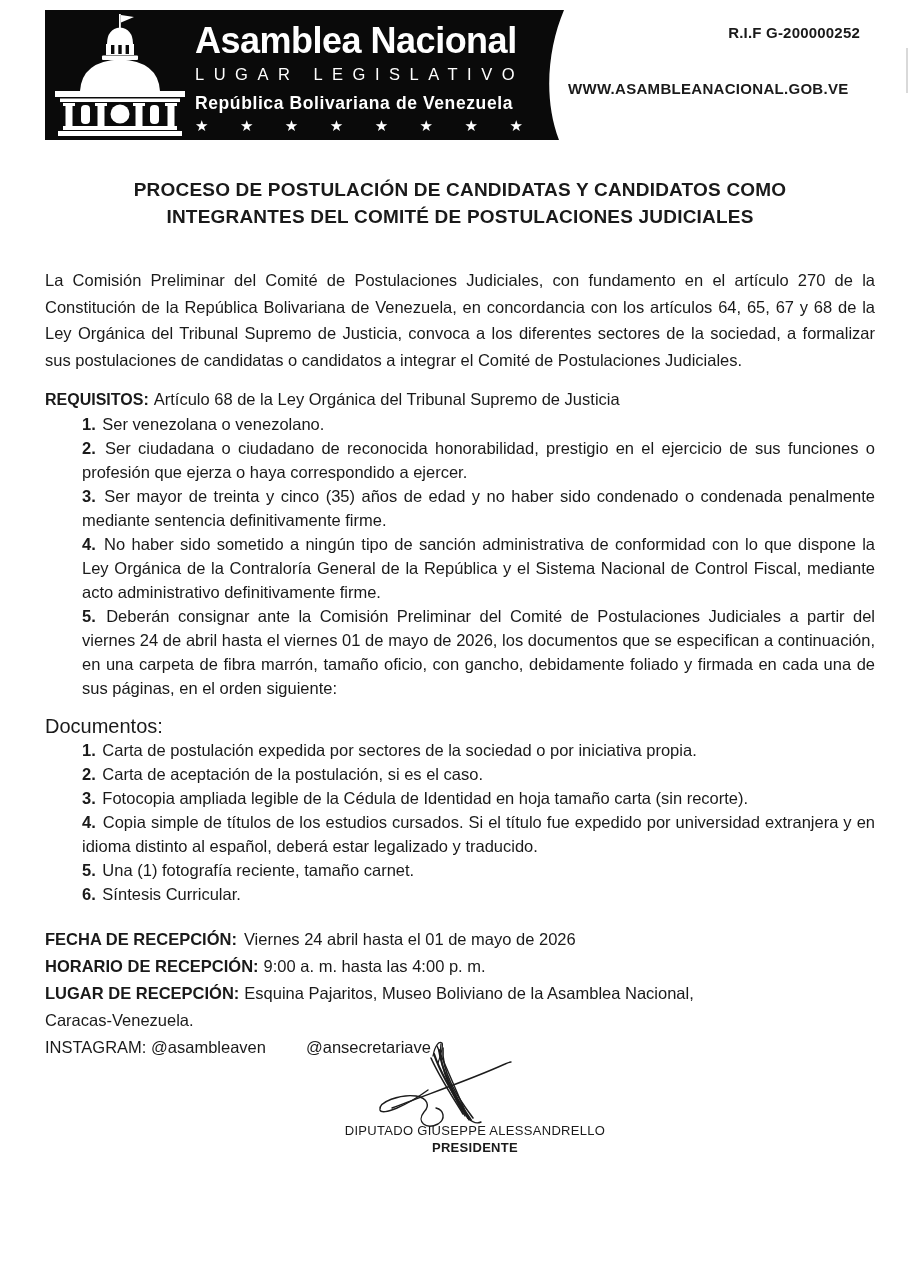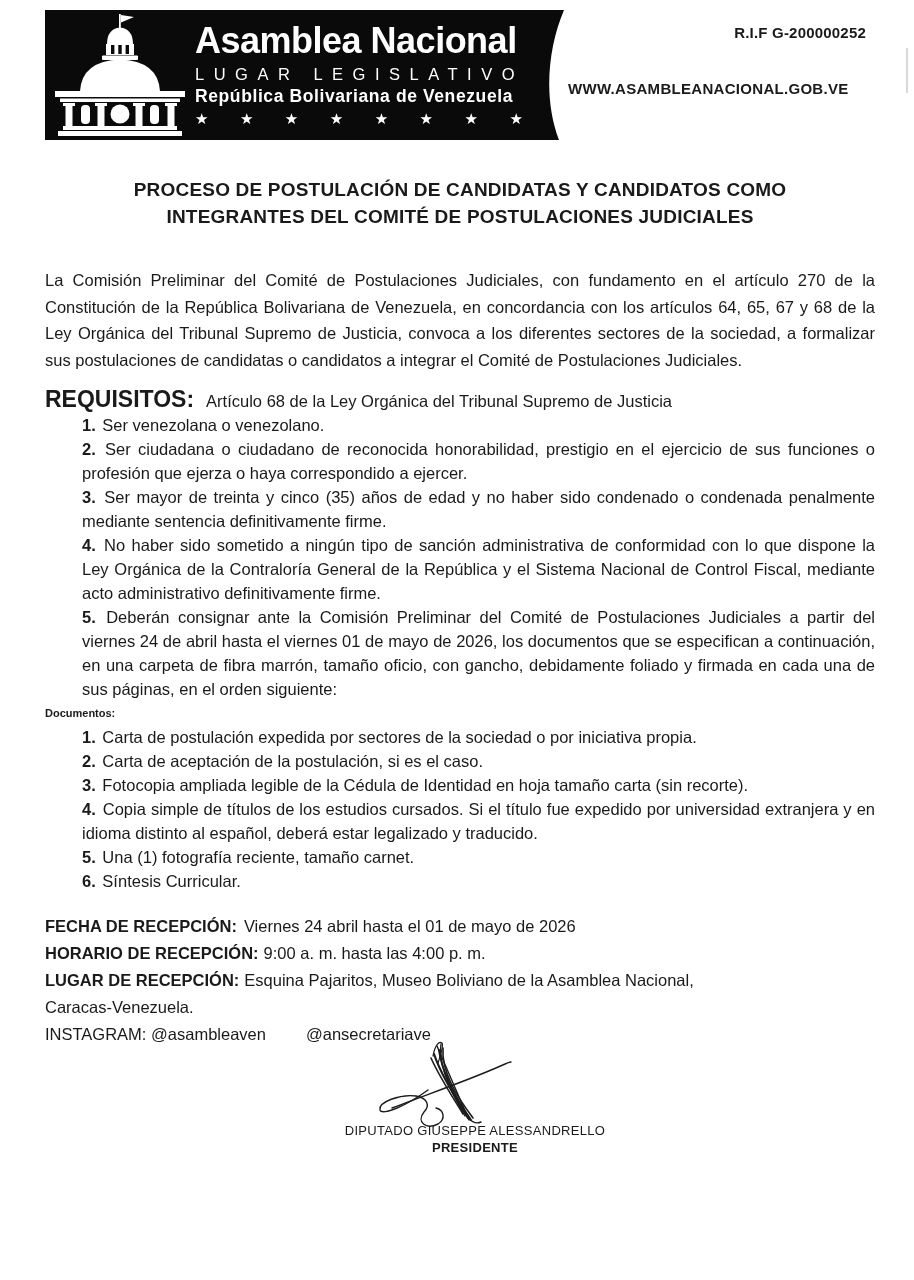--- a/index.html
+++ b/index.html
@@ -19,7 +19,7 @@
   .org-country { font-size:17.5px; font-weight:bold; letter-spacing:0.6px; line-height:22px; margin-top:0; white-space:nowrap; }
   .stars-row { display:flex; justify-content:space-between; width:328px; margin-top:3px; font-size:15px; line-height:18px; color:#fff; }
 
-  .rif { position:absolute; top:24px; right:48px; font-size:15px; font-weight:bold; letter-spacing:0.2px; }
+  .rif { position:absolute; top:24px; right:54px; font-size:15px; font-weight:bold; letter-spacing:0.2px; }
   .website { position:absolute; top:80px; left:568px; font-size:15px; font-weight:bold; letter-spacing:0.3px; }
   .scan-line { position:absolute; left:906px; top:48px; width:2px; height:45px; background:#d9d9d9; }
 

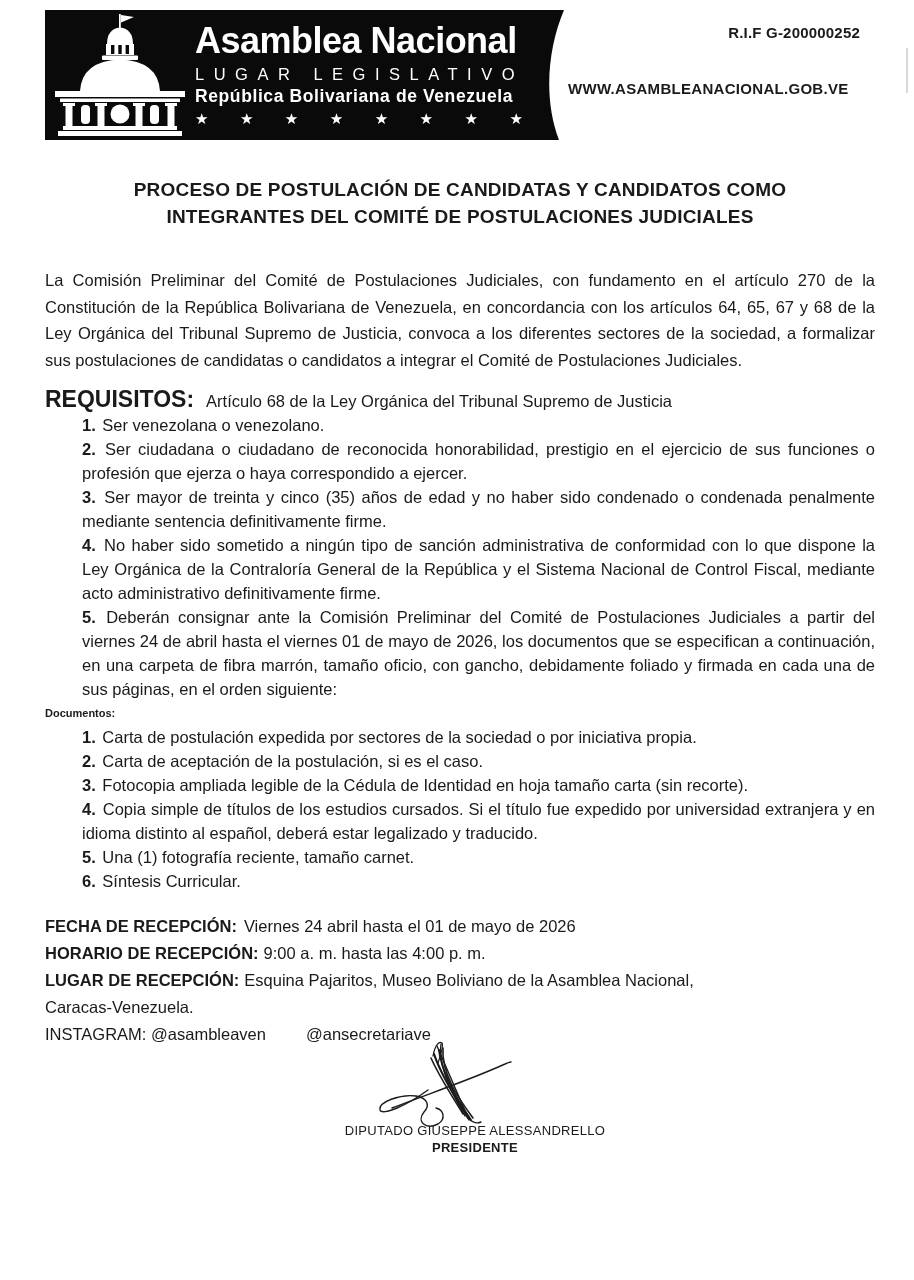--- a/index.html
+++ b/index.html
@@ -16,7 +16,7 @@
   .banner-text { position:absolute; left:150px; top:12px; width:340px; color:#fff; }
   .org-name { font-size:36px; font-weight:bold; letter-spacing:-0.5px; line-height:38px; white-space:nowrap; }
   .org-subtitle { font-size:16.5px; letter-spacing:9.5px; line-height:22px; margin-top:3px; white-space:nowrap; }
-  .org-country { font-size:17.5px; font-weight:bold; letter-spacing:0.6px; line-height:22px; margin-top:0; white-space:nowrap; }
+  .org-country { font-size:17.5px; font-weight:bold; letter-spacing:0.6px; line-height:22px; margin-top:7px; white-space:nowrap; }
   .stars-row { display:flex; justify-content:space-between; width:328px; margin-top:3px; font-size:15px; line-height:18px; color:#fff; }
 
   .rif { position:absolute; top:24px; right:54px; font-size:15px; font-weight:bold; letter-spacing:0.2px; }

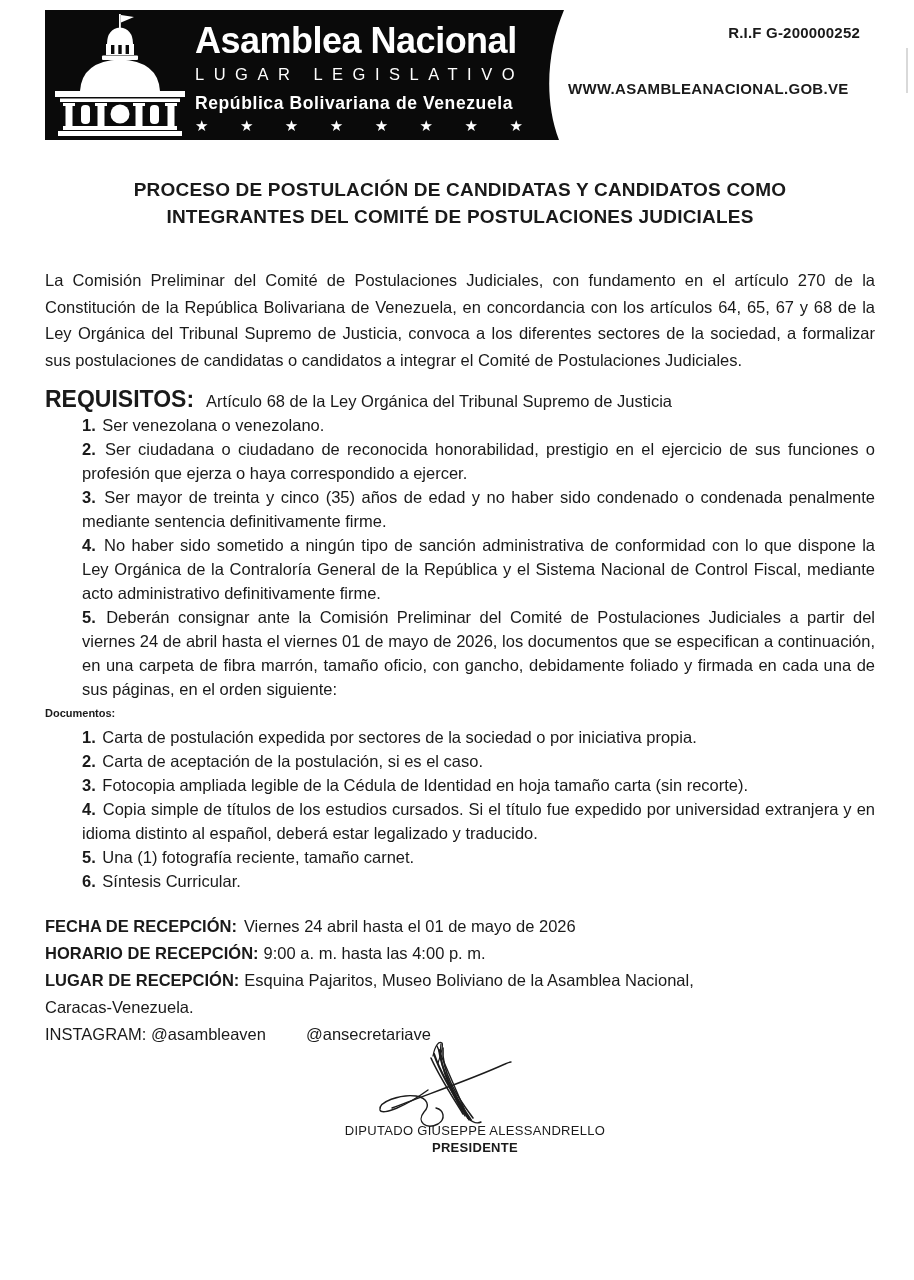--- a/index.html
+++ b/index.html
@@ -29,7 +29,7 @@
   .intro { margin-top:37px; font-size:16.5px; line-height:26.5px; text-align:justify; }
 
   .section-head { margin-top:14px; font-size:16.5px; line-height:24px; }
-  .section-head .lbl { font-weight:bold; font-size:23px; margin-right:12px; }
+  .section-head .lbl { font-weight:bold; font-size:16px; margin-right:5px; }
 
   .num-item { padding-left:37px; font-size:16.5px; line-height:24px; text-align:justify; }
   .num-item b { margin-right:2px; }

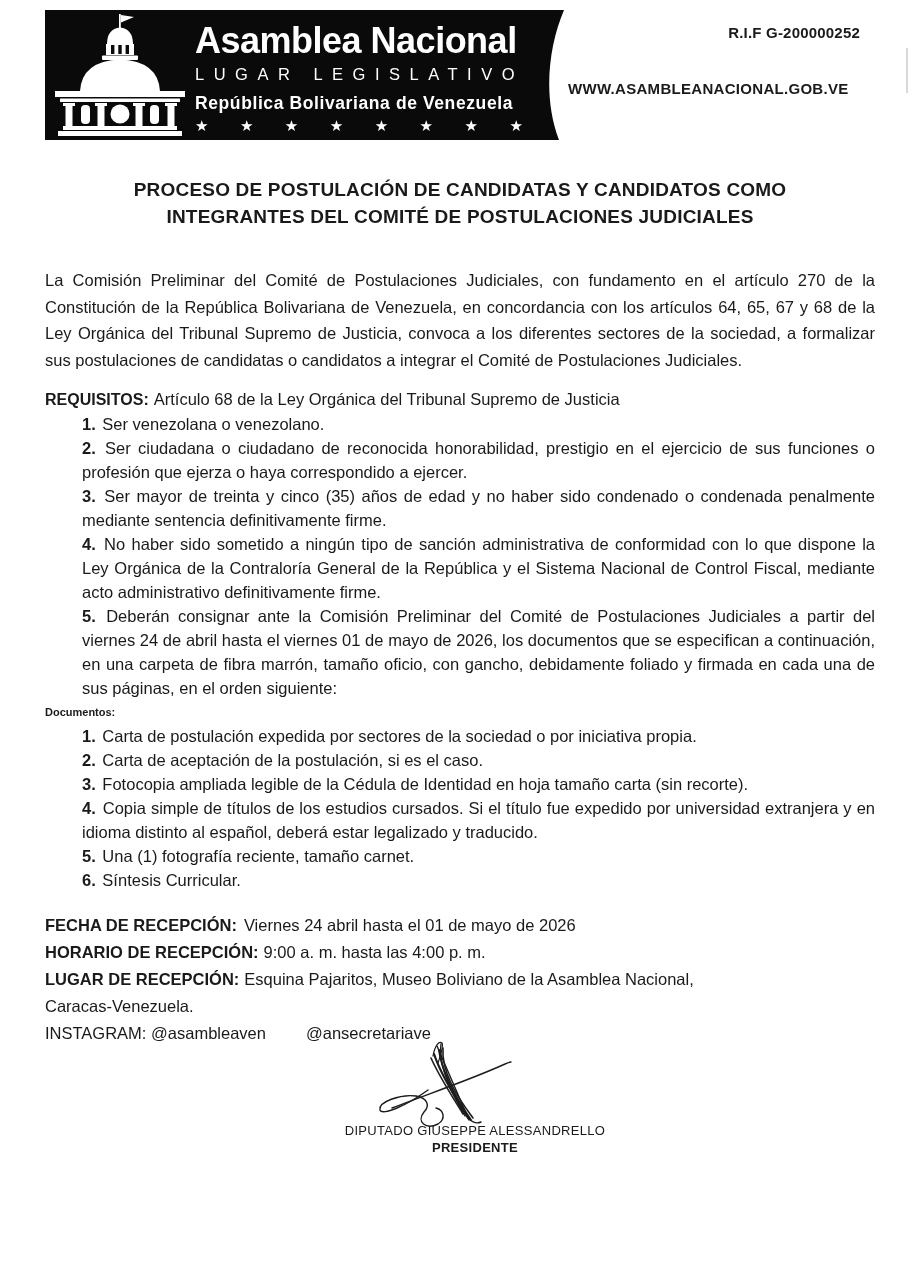--- a/index.html
+++ b/index.html
@@ -34,7 +34,7 @@
   .num-item { padding-left:37px; font-size:16.5px; line-height:24px; text-align:justify; }
   .num-item b { margin-right:2px; }
 
-  .docs-head { font-size:11px; font-weight:bold; line-height:24px; }
+  .docs-head { margin-top:14px; font-size:20px; font-weight:normal; line-height:24px; }
 
   .reception { margin-top:20px; font-size:16.5px; line-height:27px; }
   .reception .lbl { font-weight:bold; margin-right:5px; }

